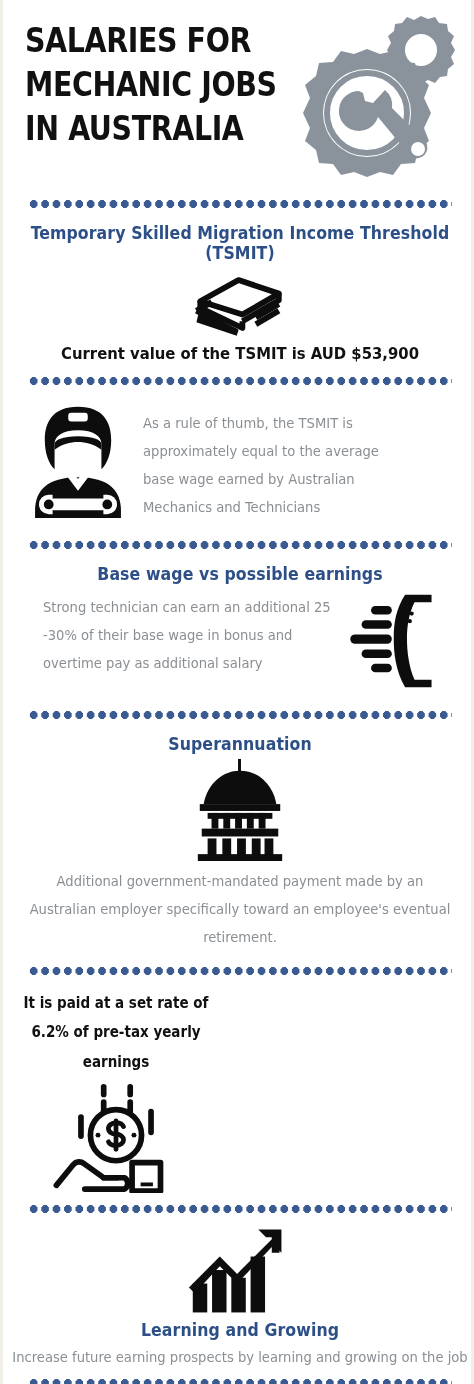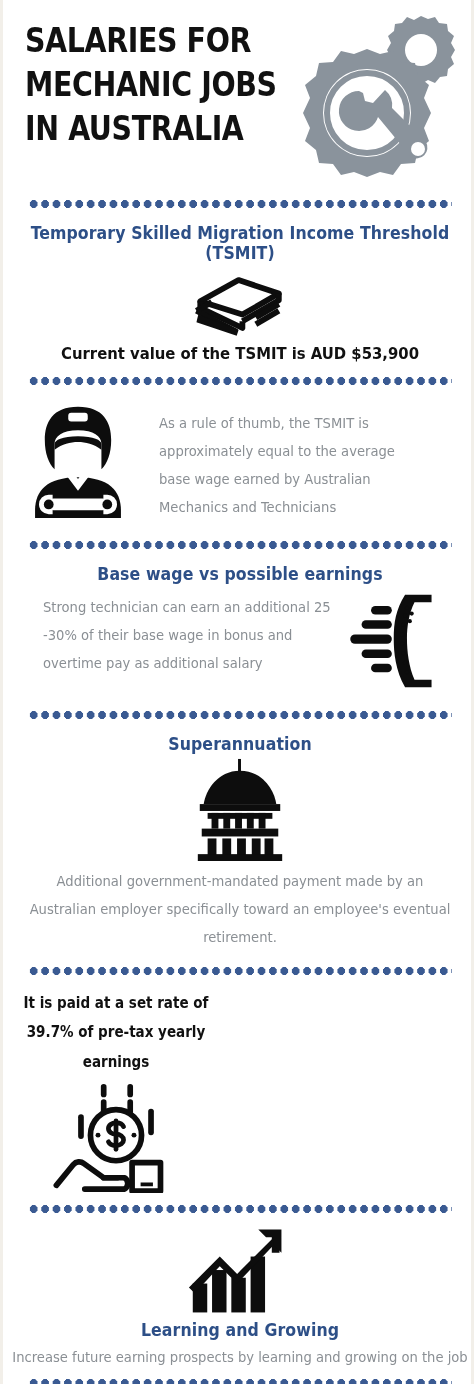--- a/index.html
+++ b/index.html
@@ -60,7 +60,7 @@
   
   #tsmit-icon { margin:6px 0 4px 0; }
   #mechanic-block { padding:8px 20px 6px 16px; gap:6px; }
-  #mechanic-block .txt { width:250px; padding-top:8px;margin-left:16px; }
+  #mechanic-block .txt { width:250px; padding-top:8px; }
   #basewage-block { padding:2px 14px 4px 20px; gap:4px; }
   #basewage-block .txt { width:290px; padding-top:4px;margin-left:20px; }
   #super-desc { padding:6px 22px 6px 22px; }

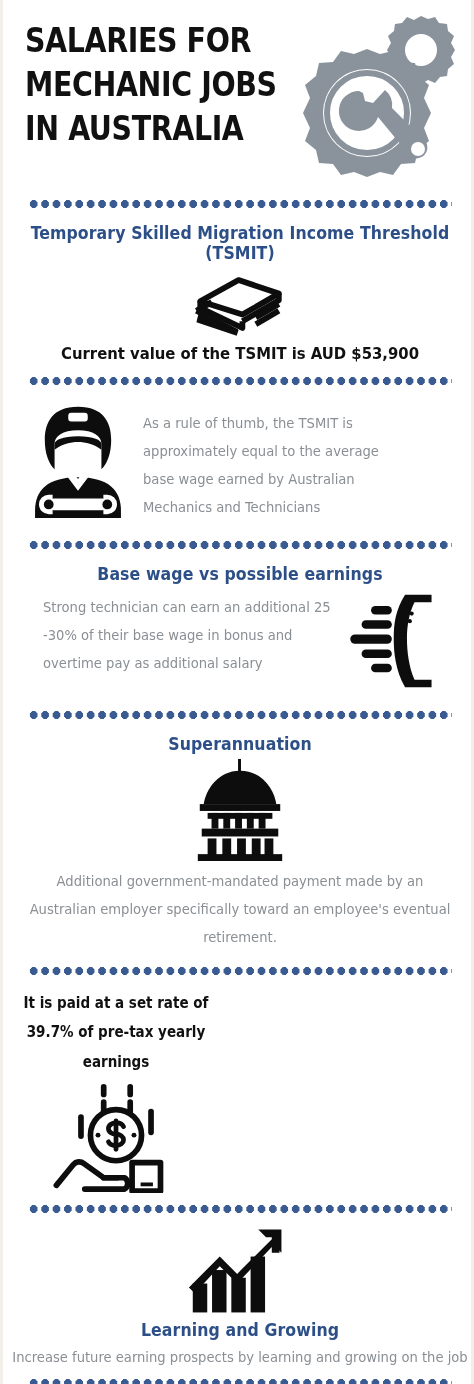--- a/index.html
+++ b/index.html
@@ -226,7 +226,7 @@
 
   <div class="row" id="rate-block">
     <div class="left">
-      <div class="body-dark">It is paid at a set rate of 39.7% of pre-tax yearly earnings</div>
+      <div class="body-dark">It is paid at a set rate of 6.2% of pre-tax yearly earnings</div>
       <div class="icon-center" id="hand-icon-wrap">
         <svg viewBox="0 0 150 116" width="142" height="110">
           <g fill="none" stroke="#0d0d0d" stroke-width="6" stroke-linecap="round">

